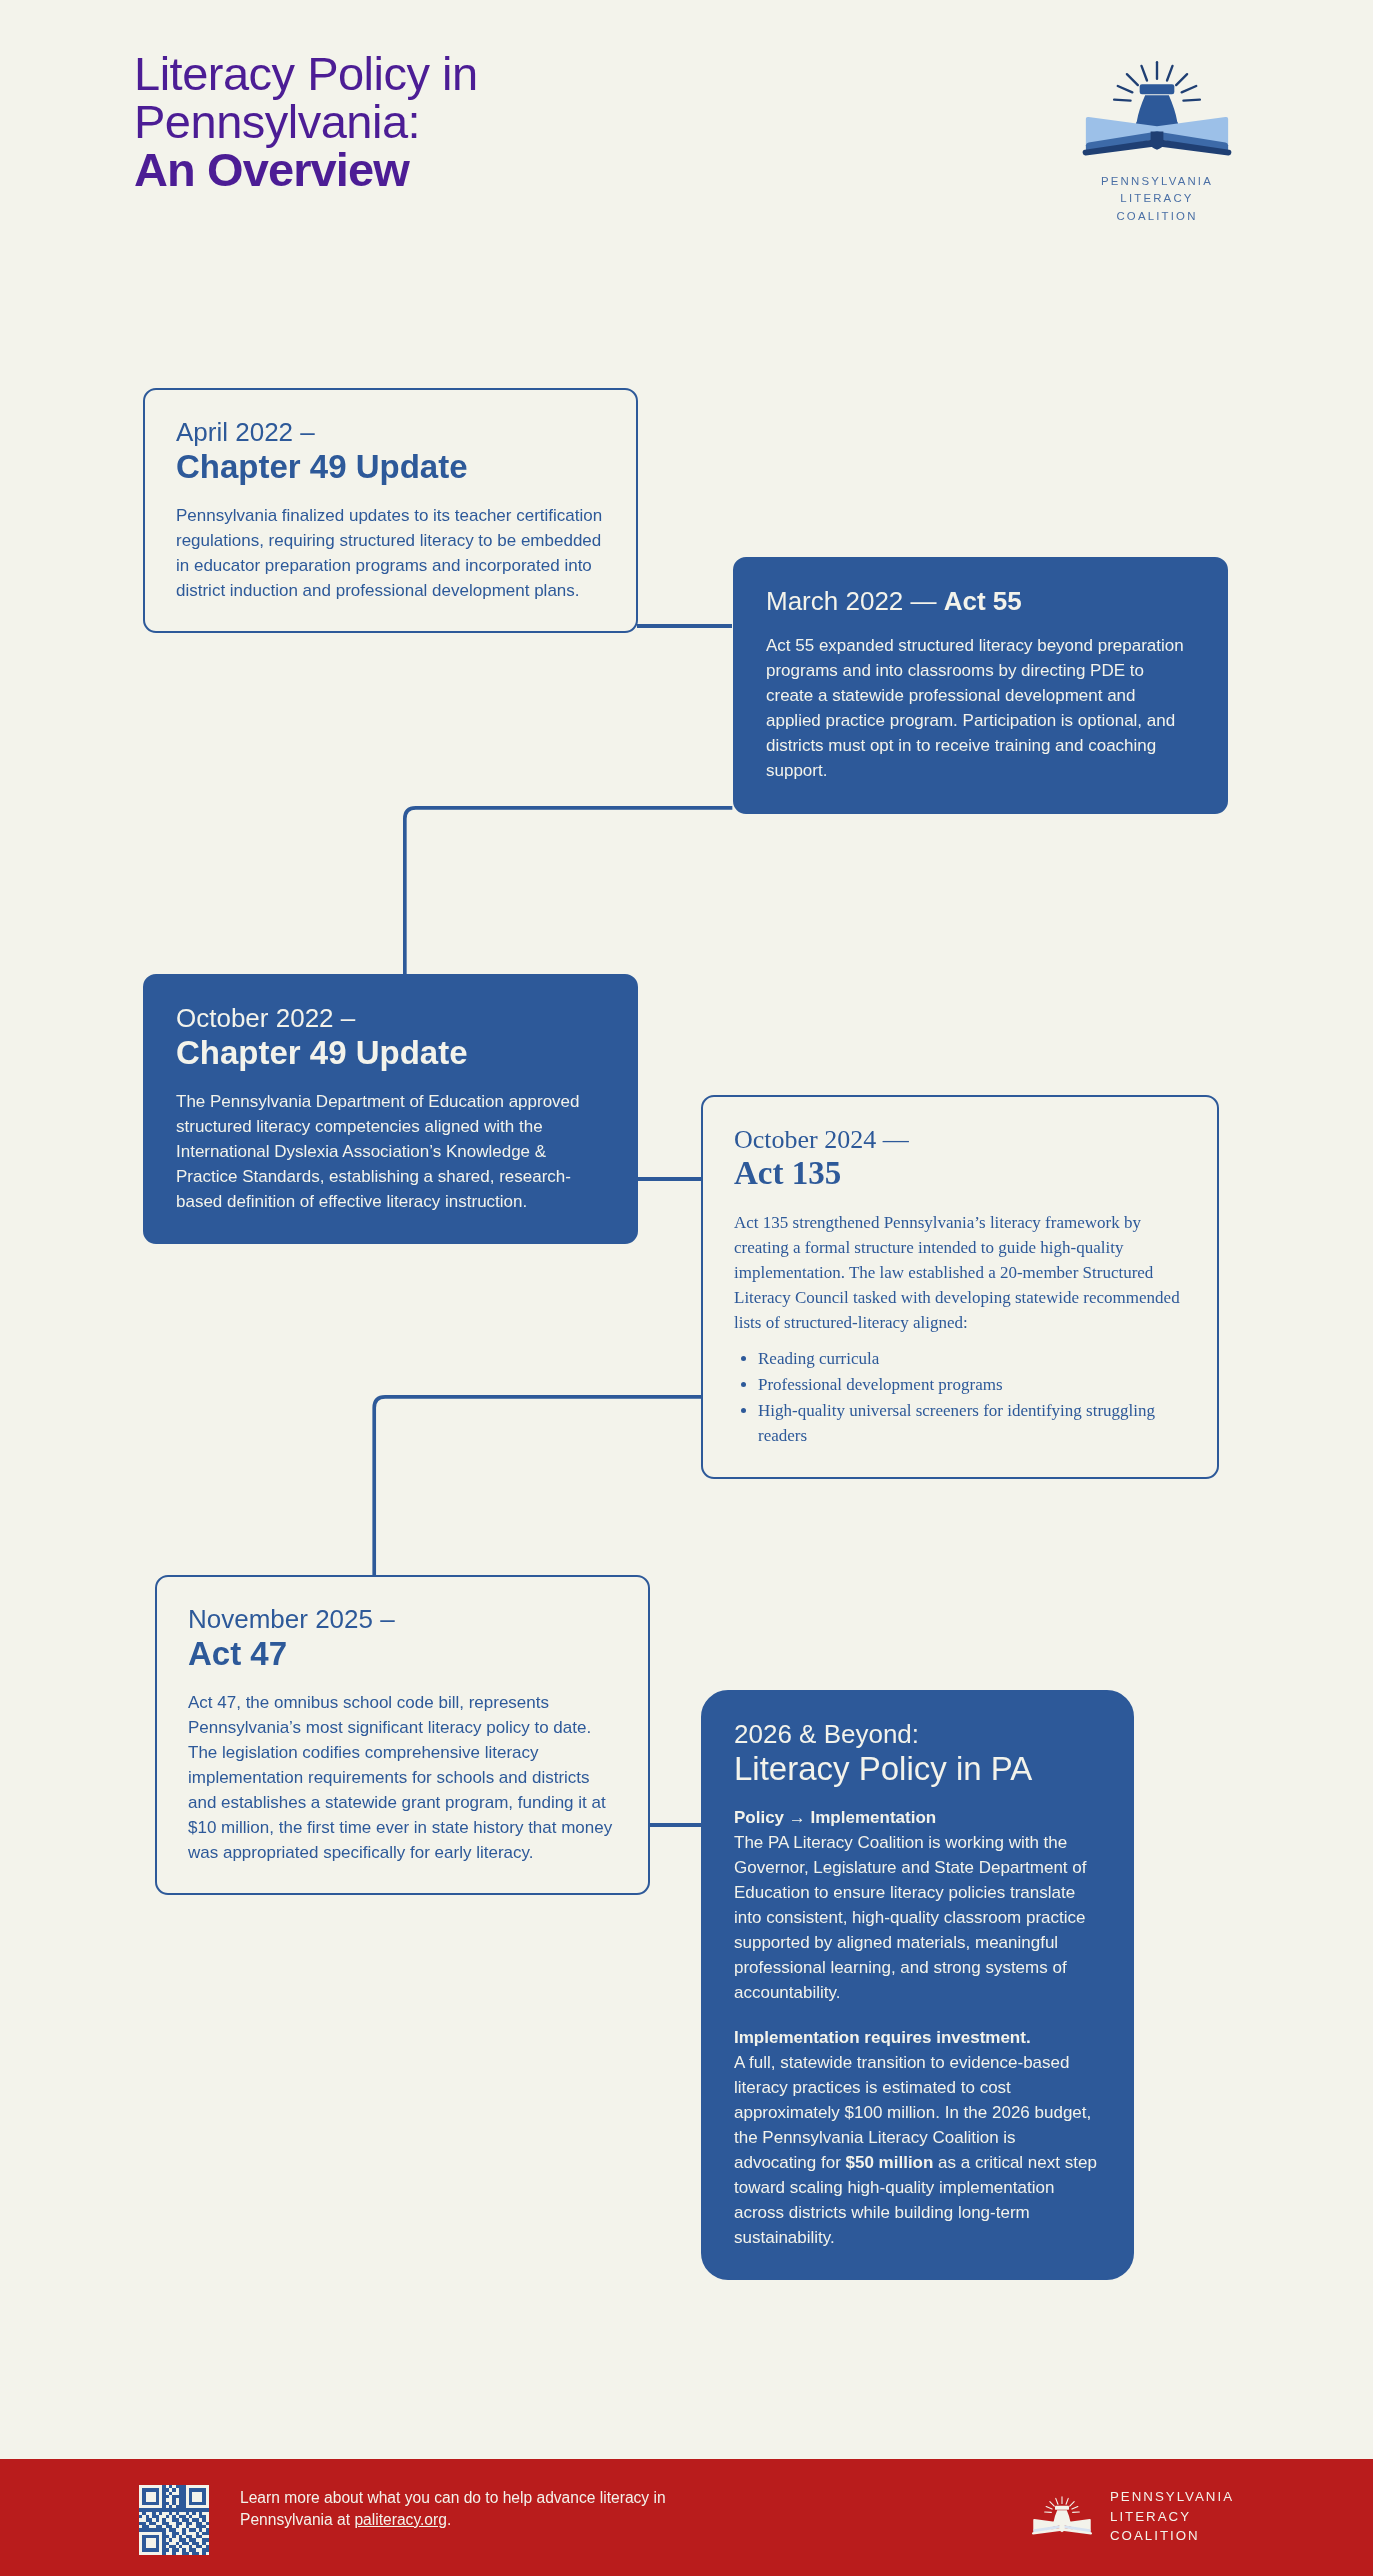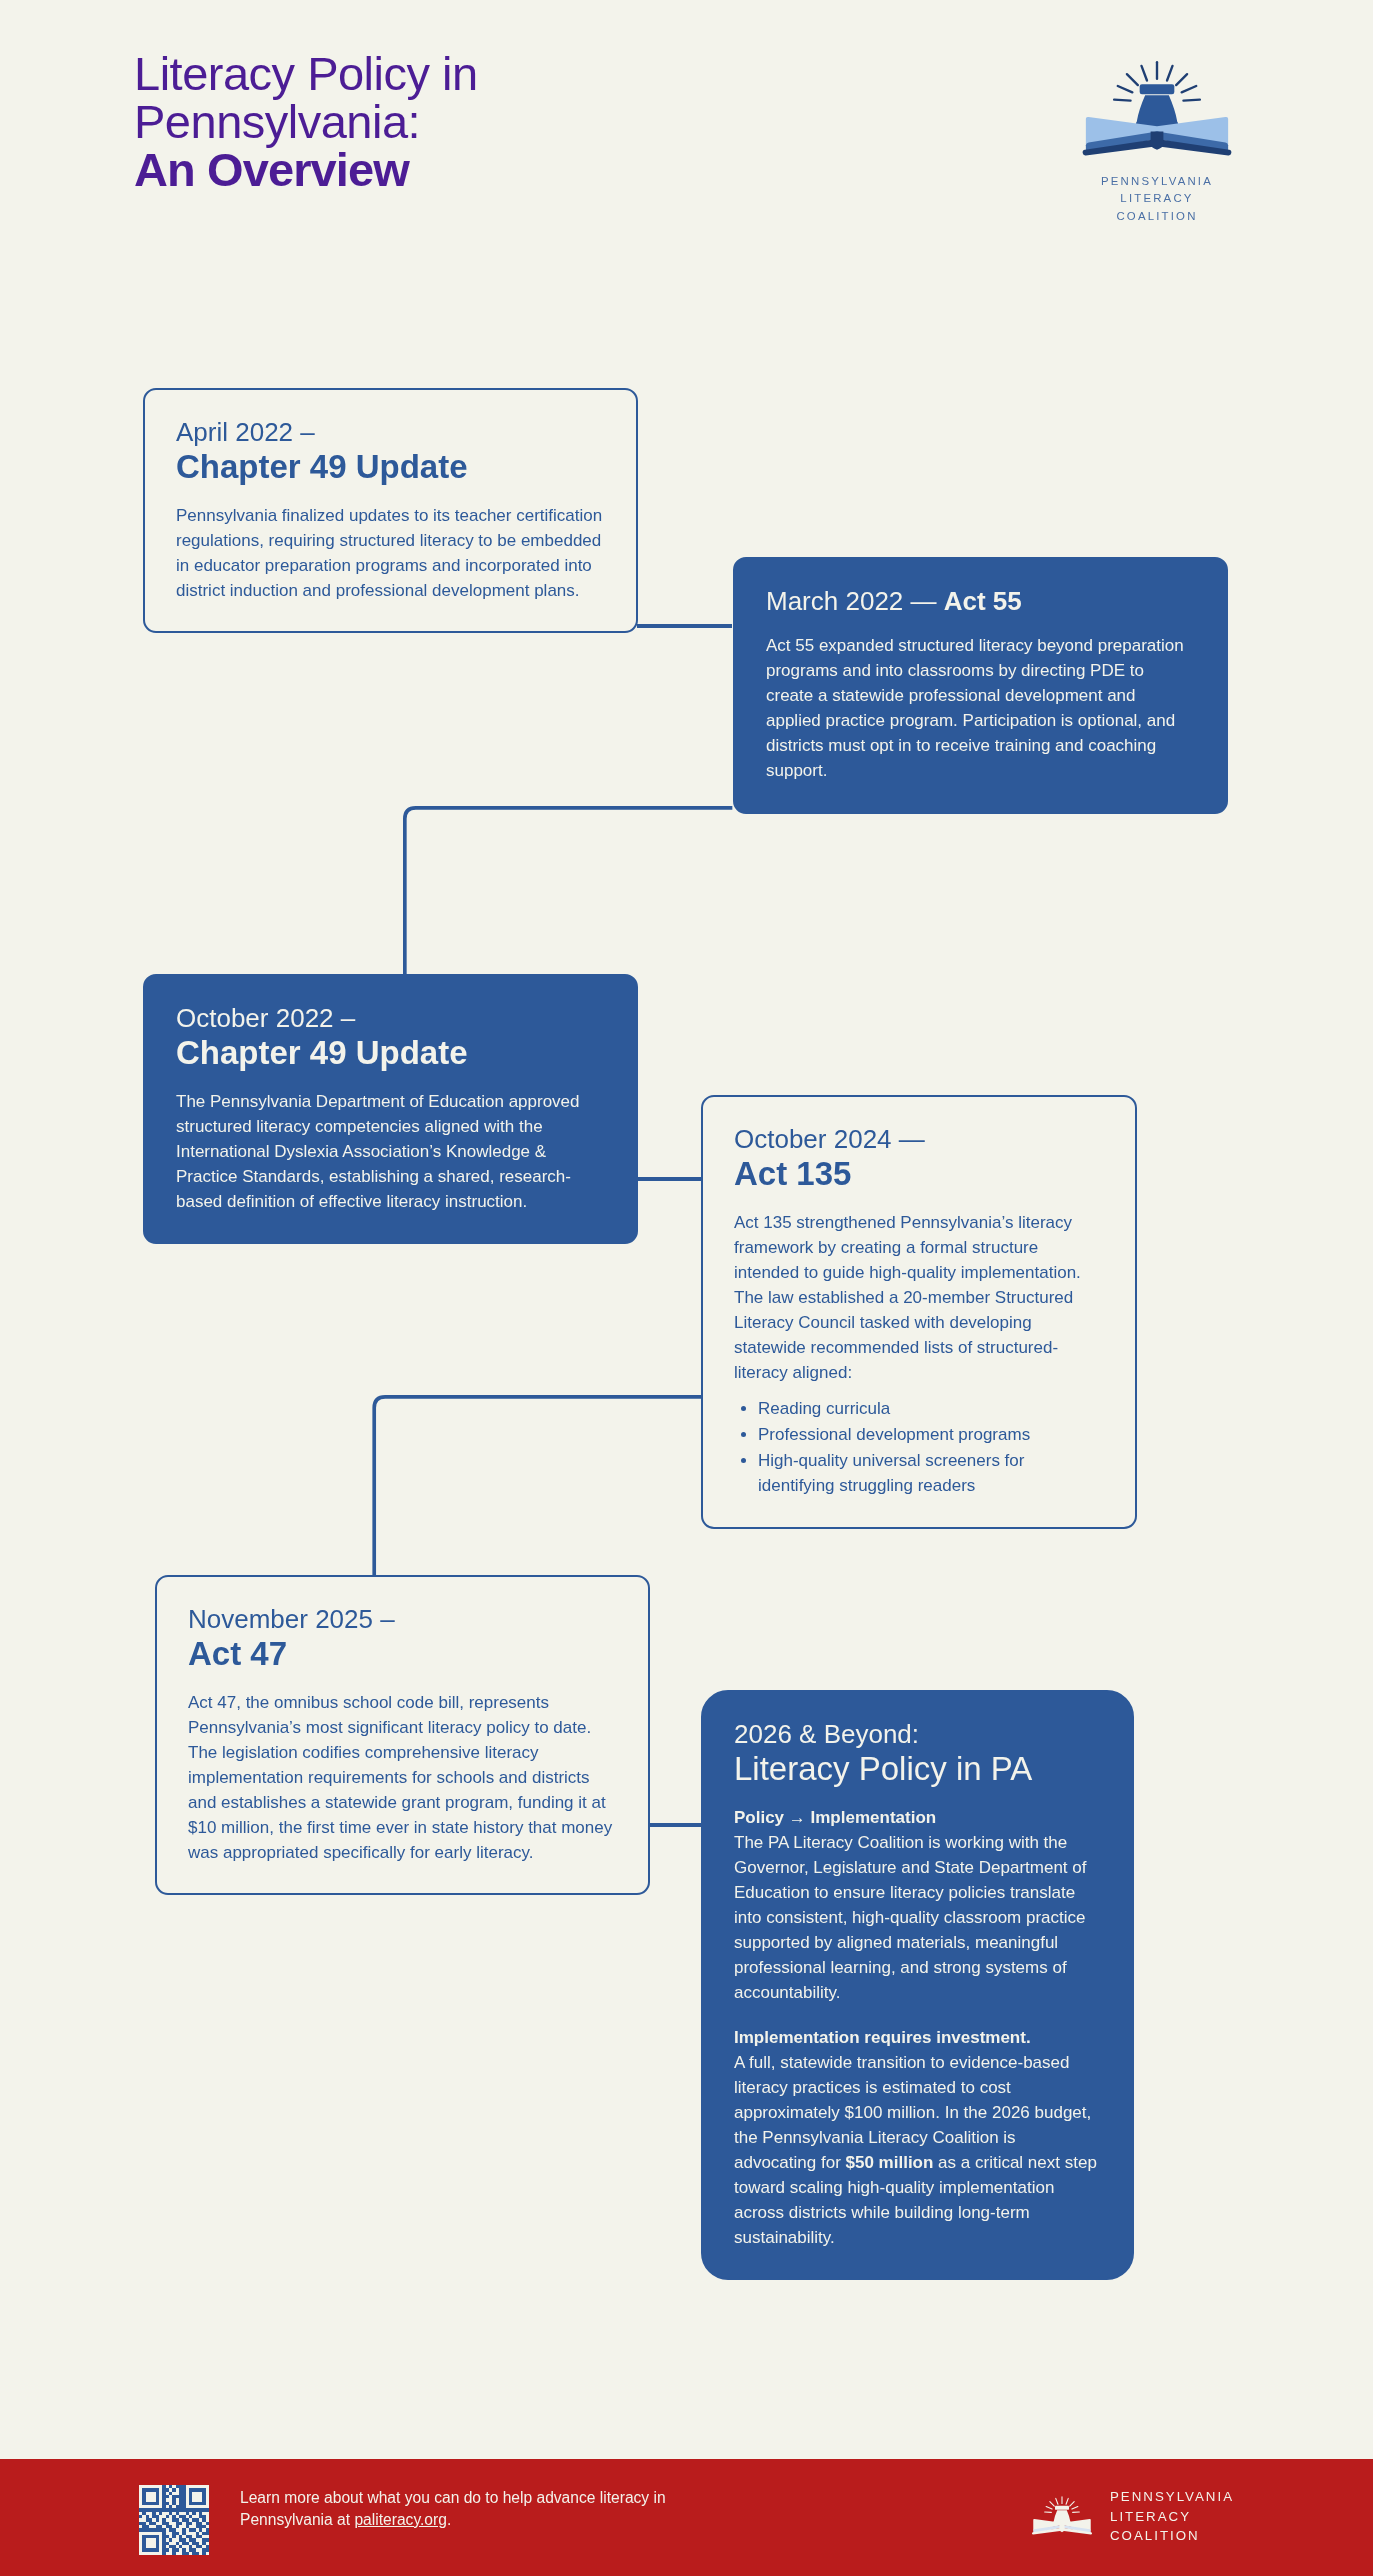--- a/index.html
+++ b/index.html
@@ -110,7 +110,7 @@
   #card-1 { left: 143px;  top: 388px;  width: 495px;  }
   #card-2 { left: 733px;  top: 557px;  width: 495px;  }
   #card-3 { left: 143px;  top: 974px; width: 495px;  }
-  #card-4 { left: 701px;  top: 1095px; width: 436px;  }
+  #card-4 { left: 701px;  top: 1095px; width: 518px; font-family: Liberation Serif, serif;  }
   #card-5 { left: 155px;  top: 1575px; width: 495px;  }
   #card-6 { left: 701px;  top: 1690px; width: 433px; border-radius: 27px;  }
 

